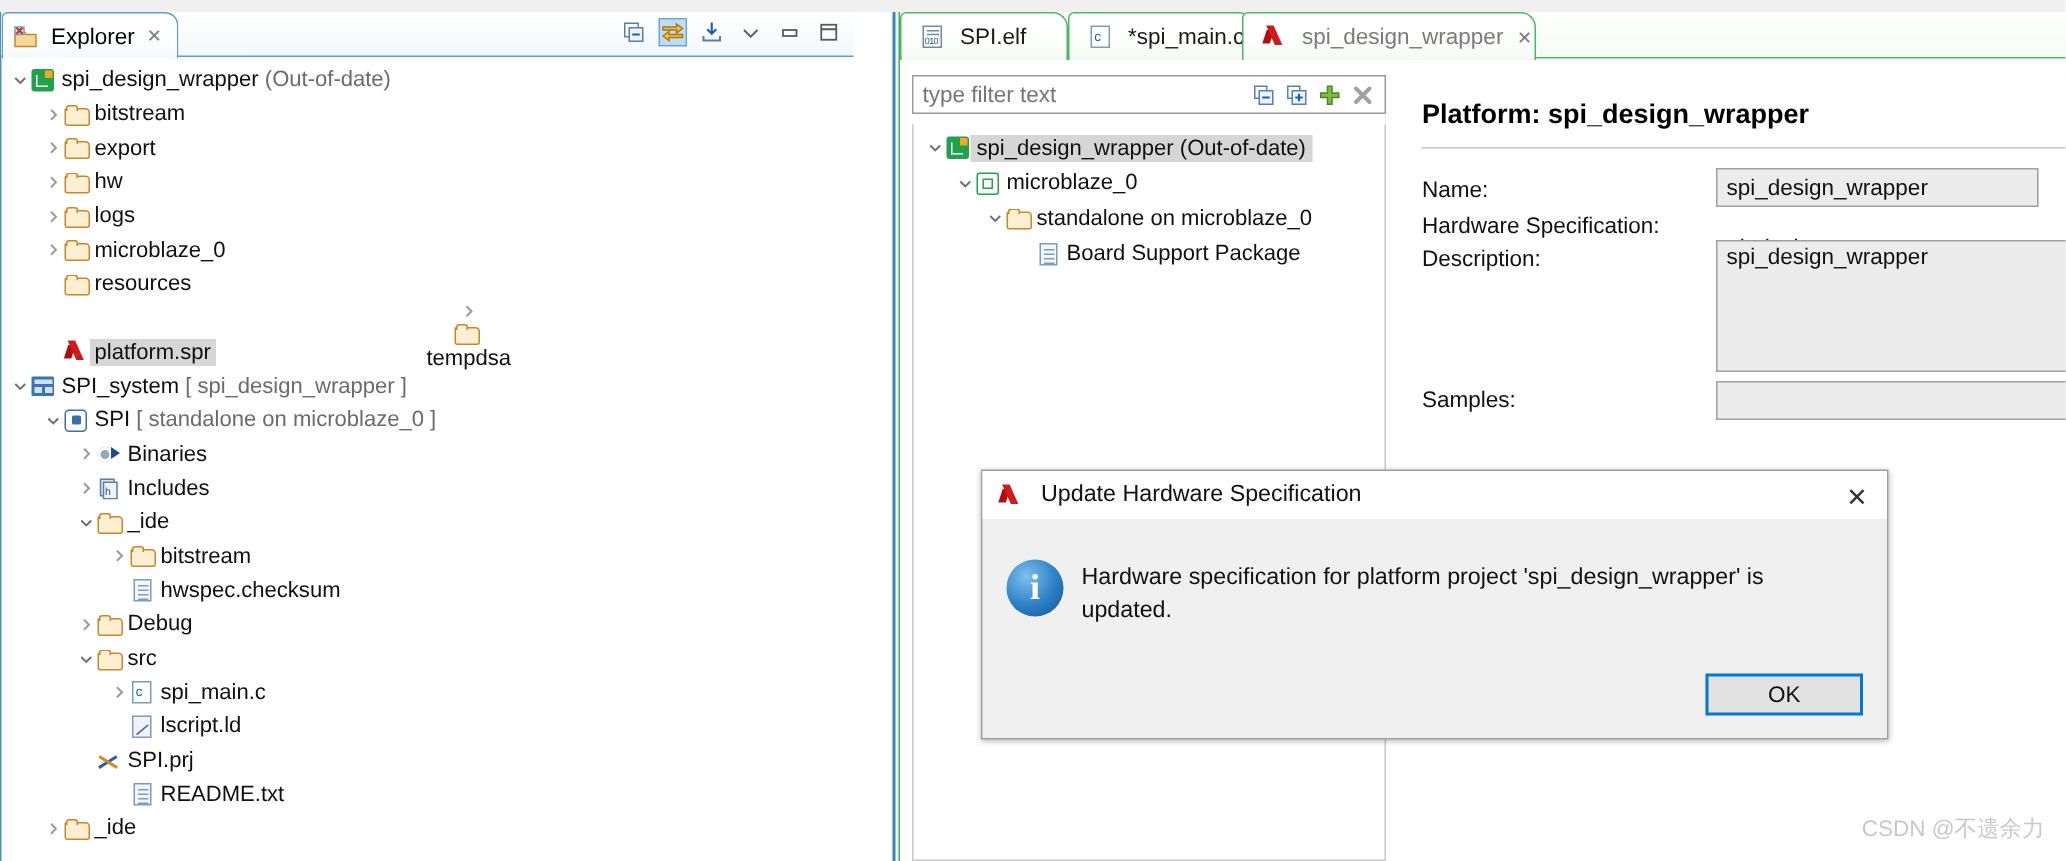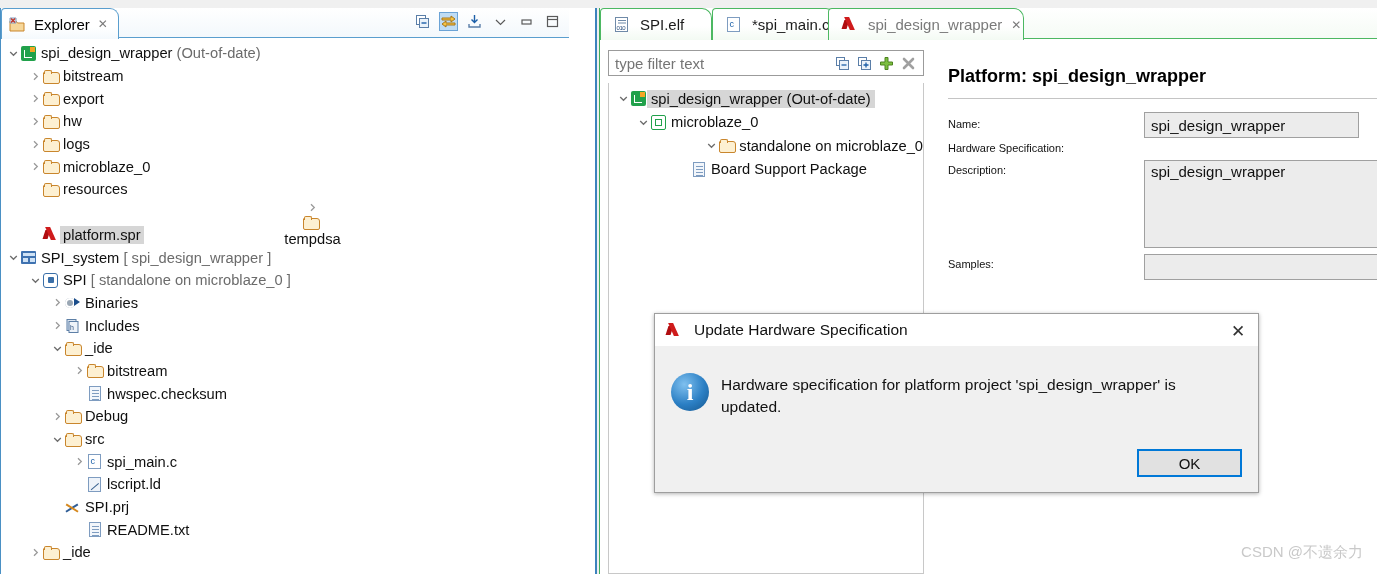--- a/index.html
+++ b/index.html
@@ -116,7 +116,7 @@
   #plat-title { position:absolute; left:0; top:16px; font-size:18px; font-weight:bold; color:#000; }
   #plat-rule { position:absolute; left:0; top:48px; right:0; height:1px; background:#c4c4c4; }
   .frow { position:absolute; display:flex; }
-  .flabel { font-size:11px; color:#111; }
+  .flabel { font-size:15px; color:#111; }
   .fval { font-size:15px; color:#111; }
   .finput { background:#ececec; border:1px solid #a0a0a0; font-size:15px; padding:2px 6px; color:#111; }
 

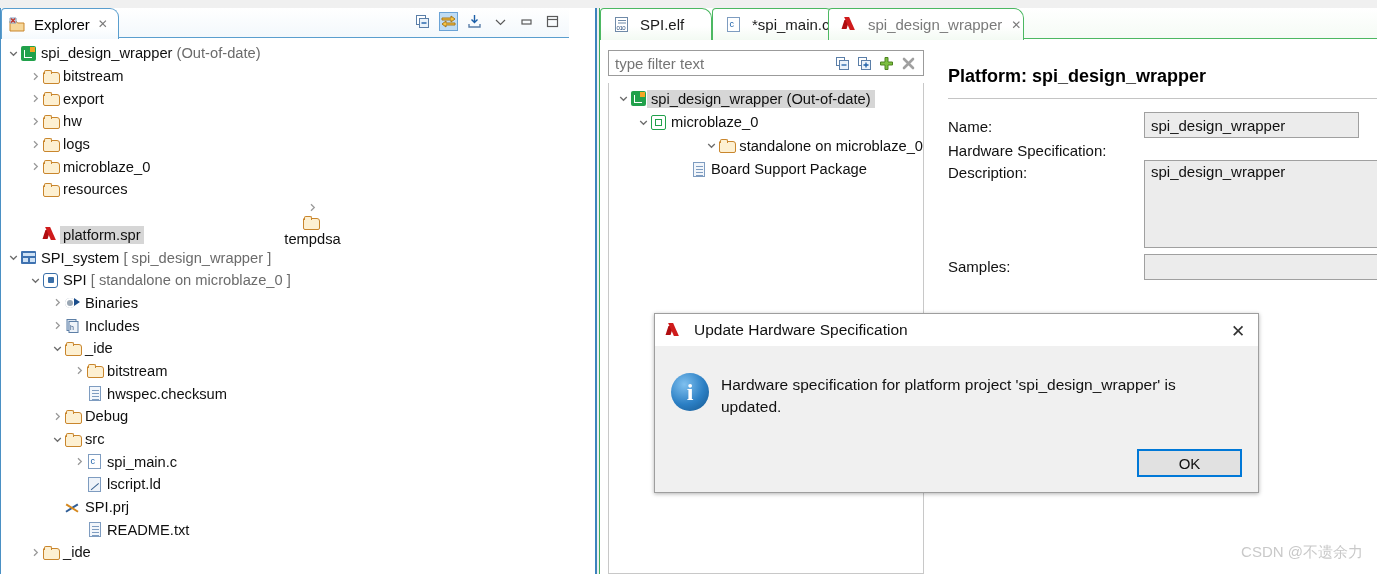--- a/index.html
+++ b/index.html
@@ -509,7 +509,7 @@
             </span>
             <span class="txt">microblaze_0</span>
           </div>
-          <div class="row" style="padding-left: 48px; justify-content: flex-end;">
+          <div class="row" style="padding-left: 48px;">
             <span class="arrow">
               <svg width="11" height="11" viewBox="0 0 11 11">
                 <path d="M2.2 4L5.5 7.3L8.8 4" fill="none" stroke="#6e6e6e" stroke-width="1.3"></path>

